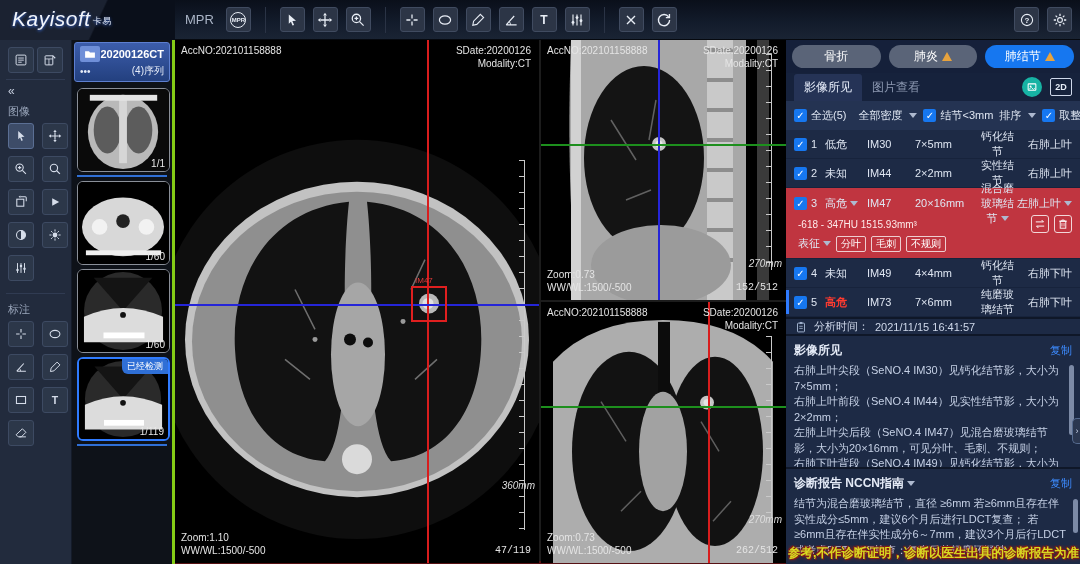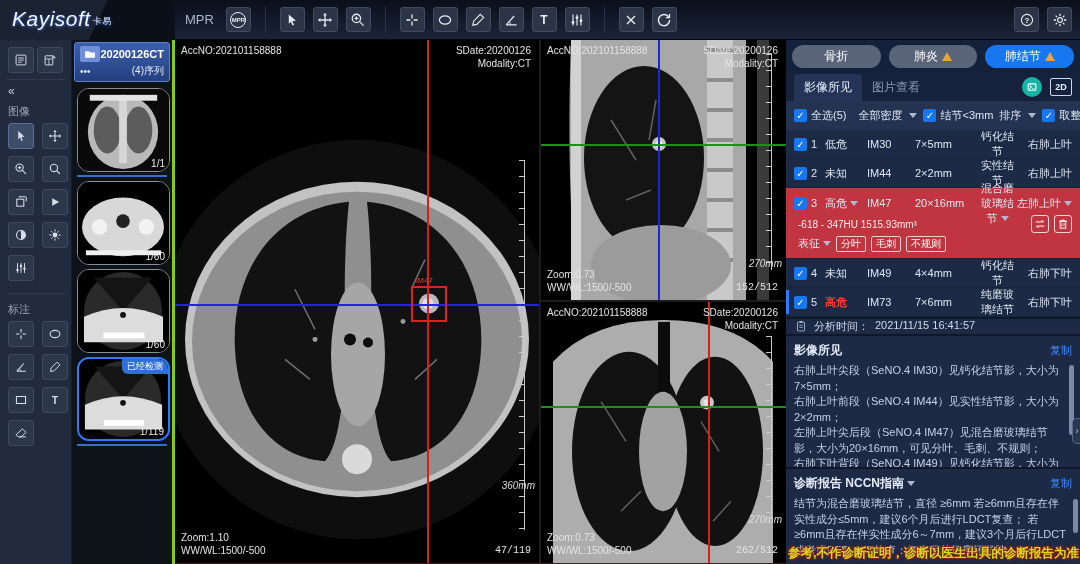--- a/index.html
+++ b/index.html
@@ -50,7 +50,7 @@
   .sh-title { font-size:11px; font-weight:bold; }
   .sh-row2 { display:flex; align-items:center; justify-content:space-between; font-size:10px; color:#e6ecf8; margin-top:2px; }
   .thumb { margin:4px 5px 0 5px; position:relative; width:93px; height:84px; background:#000;
-    border:1px solid #8a8f98; border-radius:12px; cursor:pointer; overflow:hidden; }
+    border:1px solid #8a8f98; border-radius:6px; cursor:pointer; overflow:hidden; }
   .thumb.selected { border:2px solid #2f7bff; }
   .thumb svg { width:100%; height:100%; display:block; }
   .thumb-page { position:absolute; right:4px; bottom:2px; color:#e8e8e8; font-size:10px; }

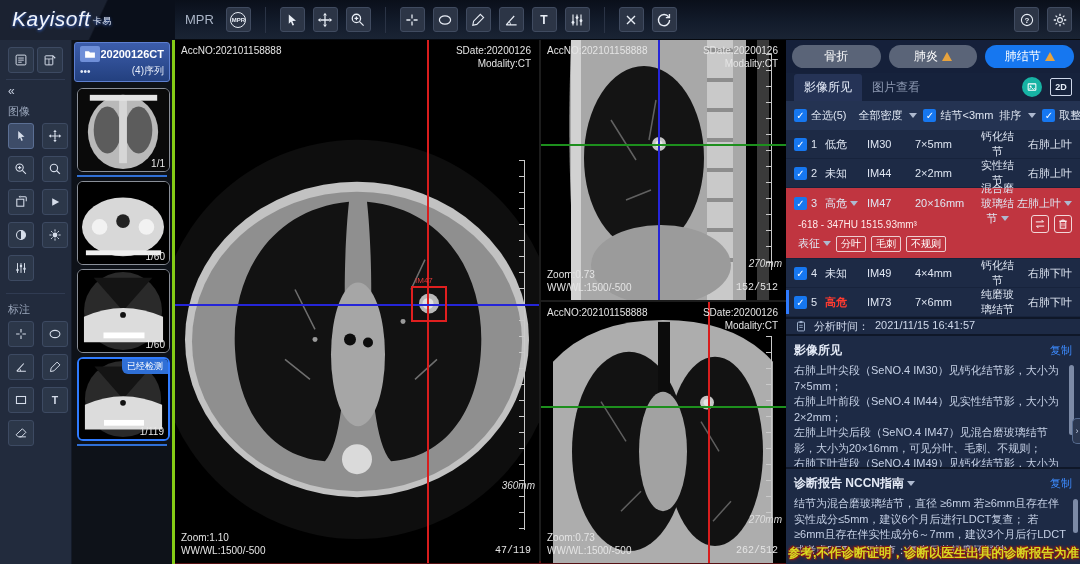--- a/index.html
+++ b/index.html
@@ -127,7 +127,7 @@
   .row-indicator { position:absolute; left:0; top:2px; bottom:2px; width:3px; background:#2f7bff; }
   .nrow5 { position:relative; }
 
-  .time-row { display:flex; align-items:flex-start; gap:6px; padding:0 8px; font-size:11px; color:#cfd8ea;
+  .time-row { display:flex; align-items:center; gap:6px; padding:0 8px; font-size:11px; color:#cfd8ea;
     border-top:2px solid #0f1728; }
   .sec { border-top:2px solid #0f1728; }
   .sec-head { display:flex; align-items:center; justify-content:space-between; padding:6px 8px 4px 8px; }

